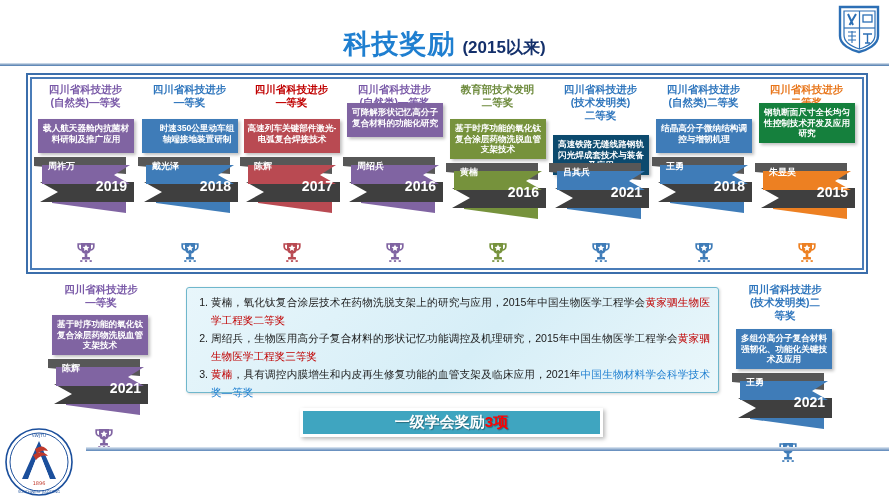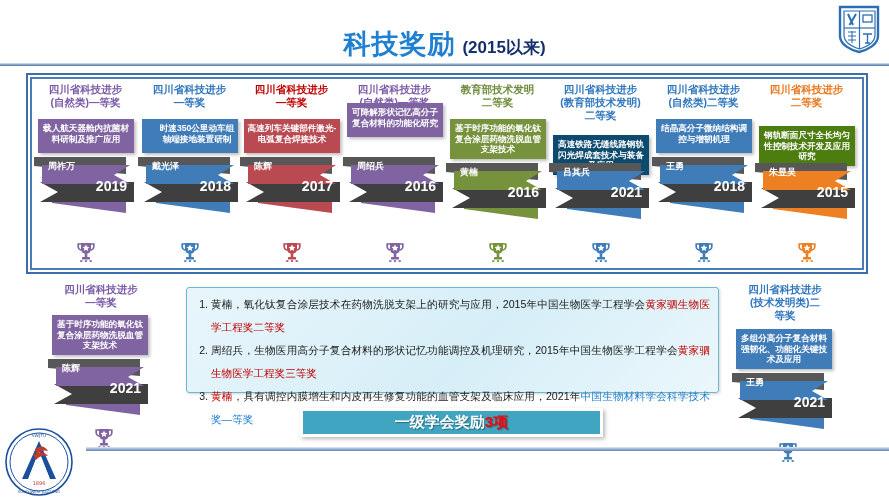--- a/index.html
+++ b/index.html
@@ -270,7 +270,7 @@
     <div class="col" style="left: 521px;">
       <div class="col-title" style="color: rgb(47, 118, 189);">
         <div>四川省科技进步</div>
-        <div>(教育部技术发明)</div>
+        <div>(技术发明类)</div>
         <div>二等奖</div>
       </div>
       <div class="banner" style="top: 60px; min-height: 34px; background: #0c4a6e;">高速铁路无缝线路钢轨闪光焊成套技术与装备及应用</div>

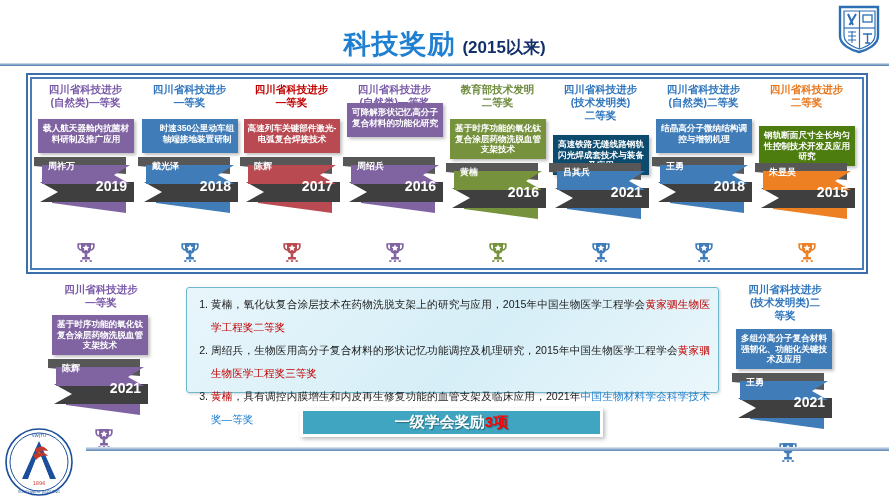--- a/index.html
+++ b/index.html
@@ -345,7 +345,7 @@
         <div>四川省科技进步</div>
         <div>二等奖</div>
       </div>
-      <div class="banner" style="top: 51px; min-height: 40px; background: #4d7c0f;">钢轨断面尺寸全长均匀性控制技术开发及应用研究</div>
+      <div class="banner" style="top: 28px; min-height: 40px; background: #15803d;">钢轨断面尺寸全长均匀性控制技术开发及应用研究</div>
       <div style="position: absolute; left: 0px; top: 88px;">
   <div class="ribbon">
 

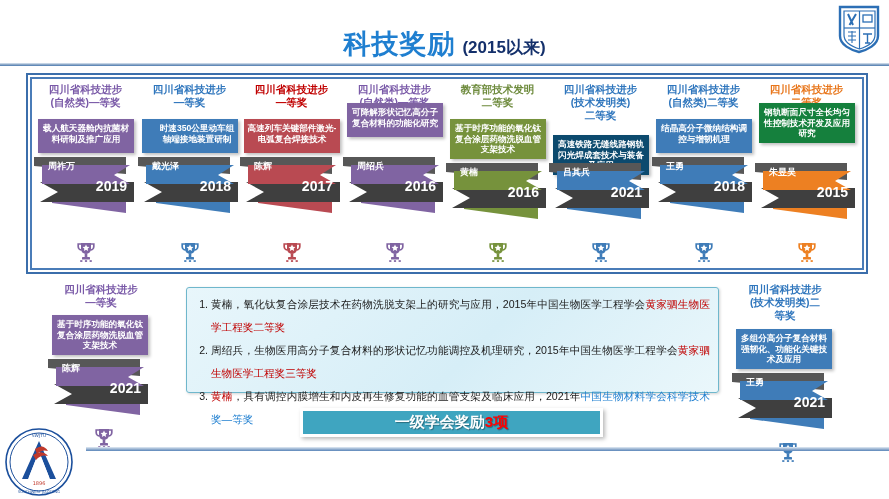--- a/index.html
+++ b/index.html
@@ -47,7 +47,7 @@
     box-shadow:1px 1px 3px rgba(0,0,0,.18);
     padding:5px 8px 4px 6px;}
   #listbox ol{margin:0;padding:0 0 0 18px;}
-  #listbox li{font-size:10.6px;line-height:23px;color:#1a1a1a;margin:0 0 0 0;
+  #listbox li{font-size:10.6px;line-height:18px;color:#1a1a1a;margin:0 0 0 0;
     text-align:justify;}
   .red{color:#c00000;}
   .blue{color:#1f7fd0;}

